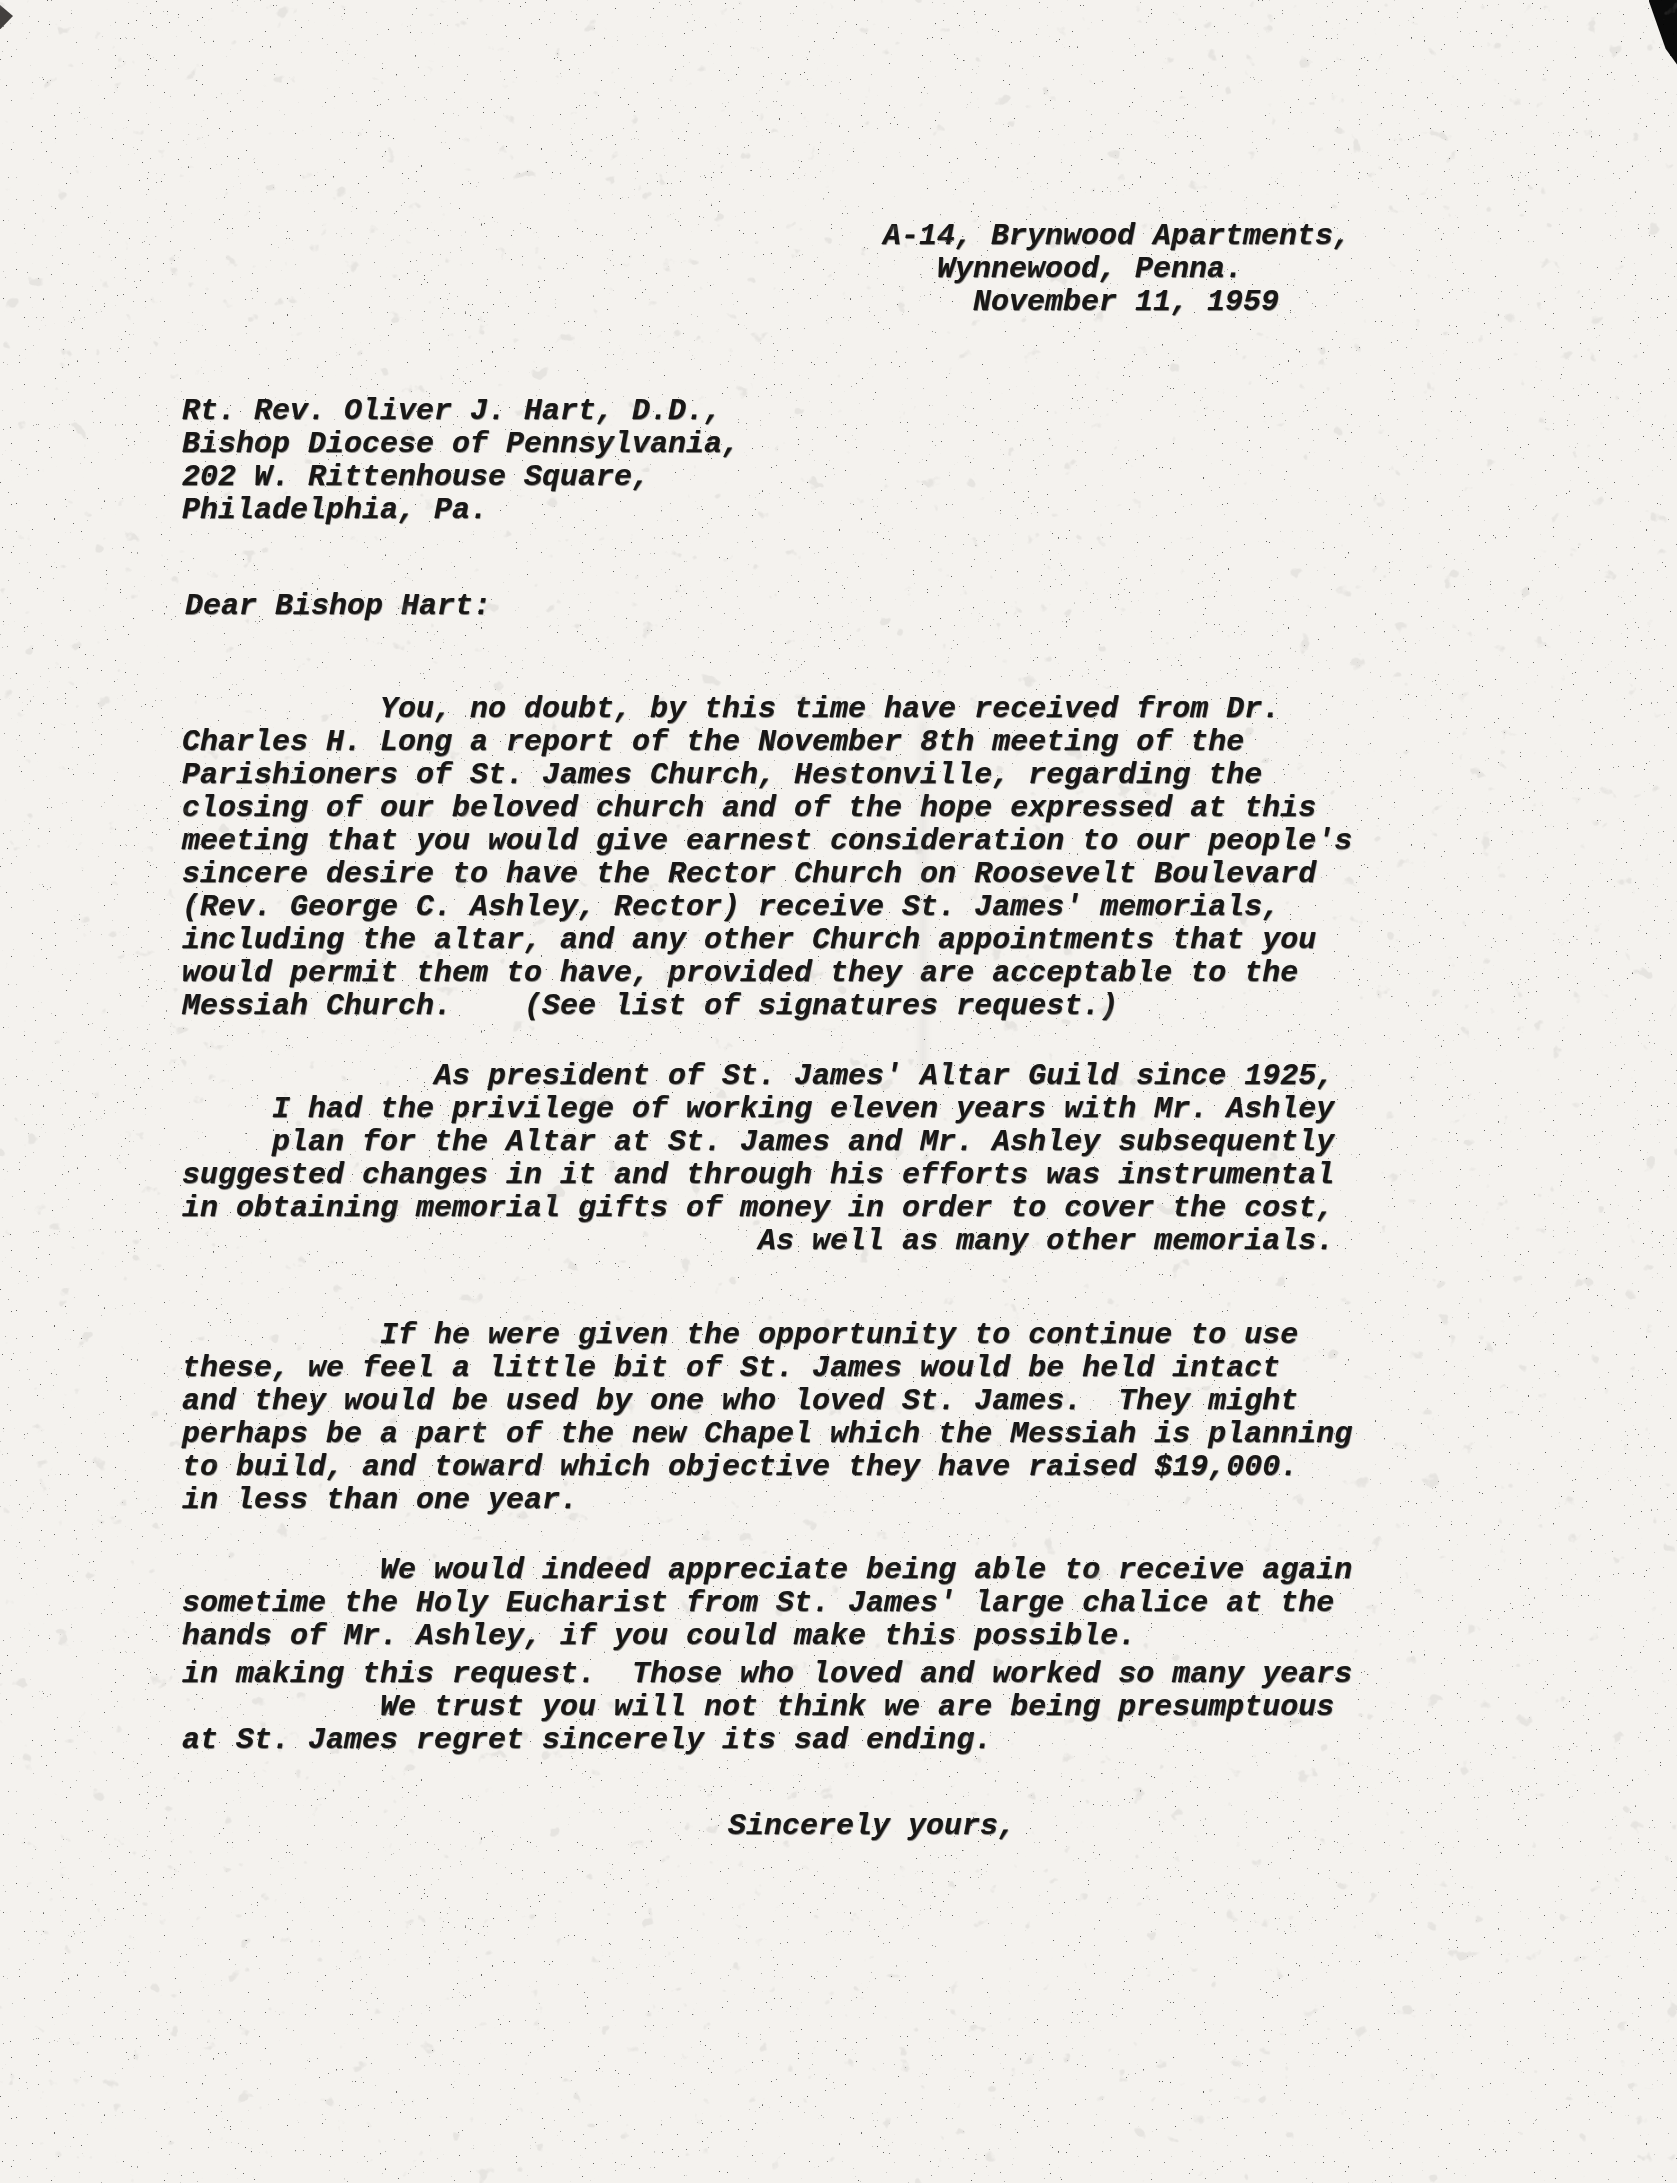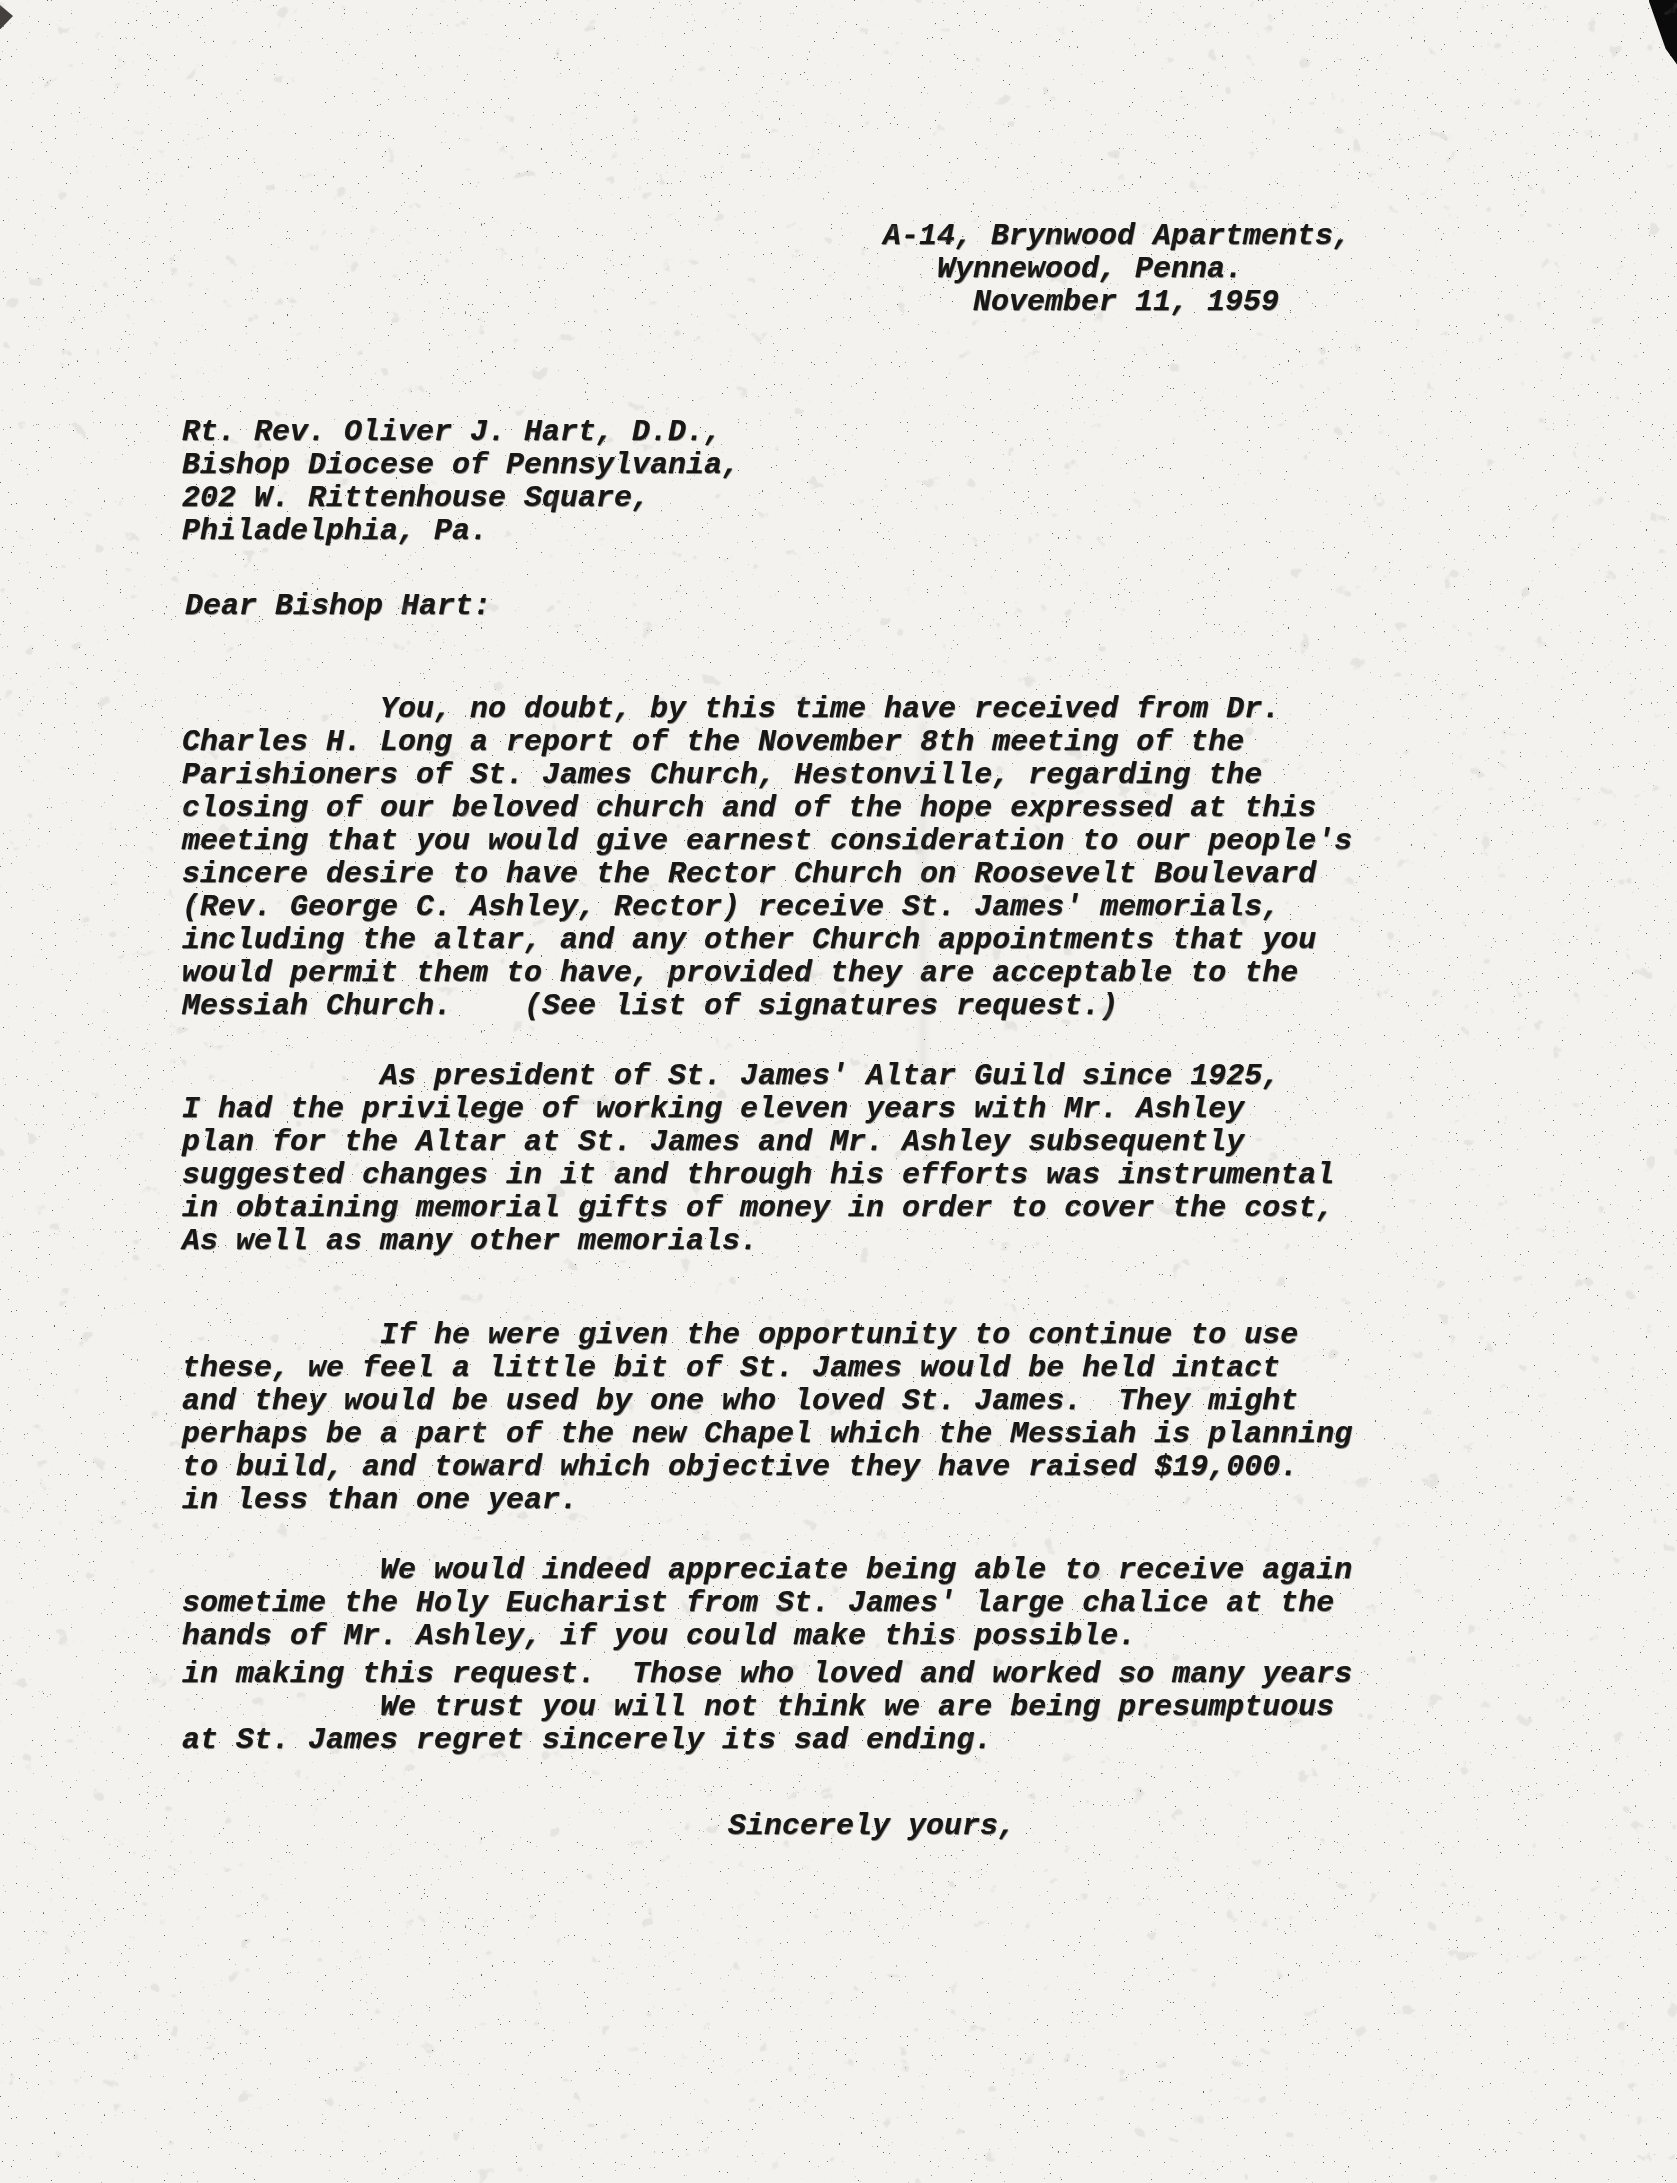--- a/index.html
+++ b/index.html
@@ -27,7 +27,7 @@
     font-style:italic;
   }
   .sender-block{position:absolute;left:883px;top:220px;}
-  .recipient-block{position:absolute;left:182px;top:416px;}
+  .recipient-block{position:absolute;left:182px;top:395px;}
   .salutation{position:absolute;left:185px;top:590px;}
   .body-block{position:absolute;left:182px;top:0;width:1328px;height:1877px;}
   .paragraph{position:absolute;left:0;}

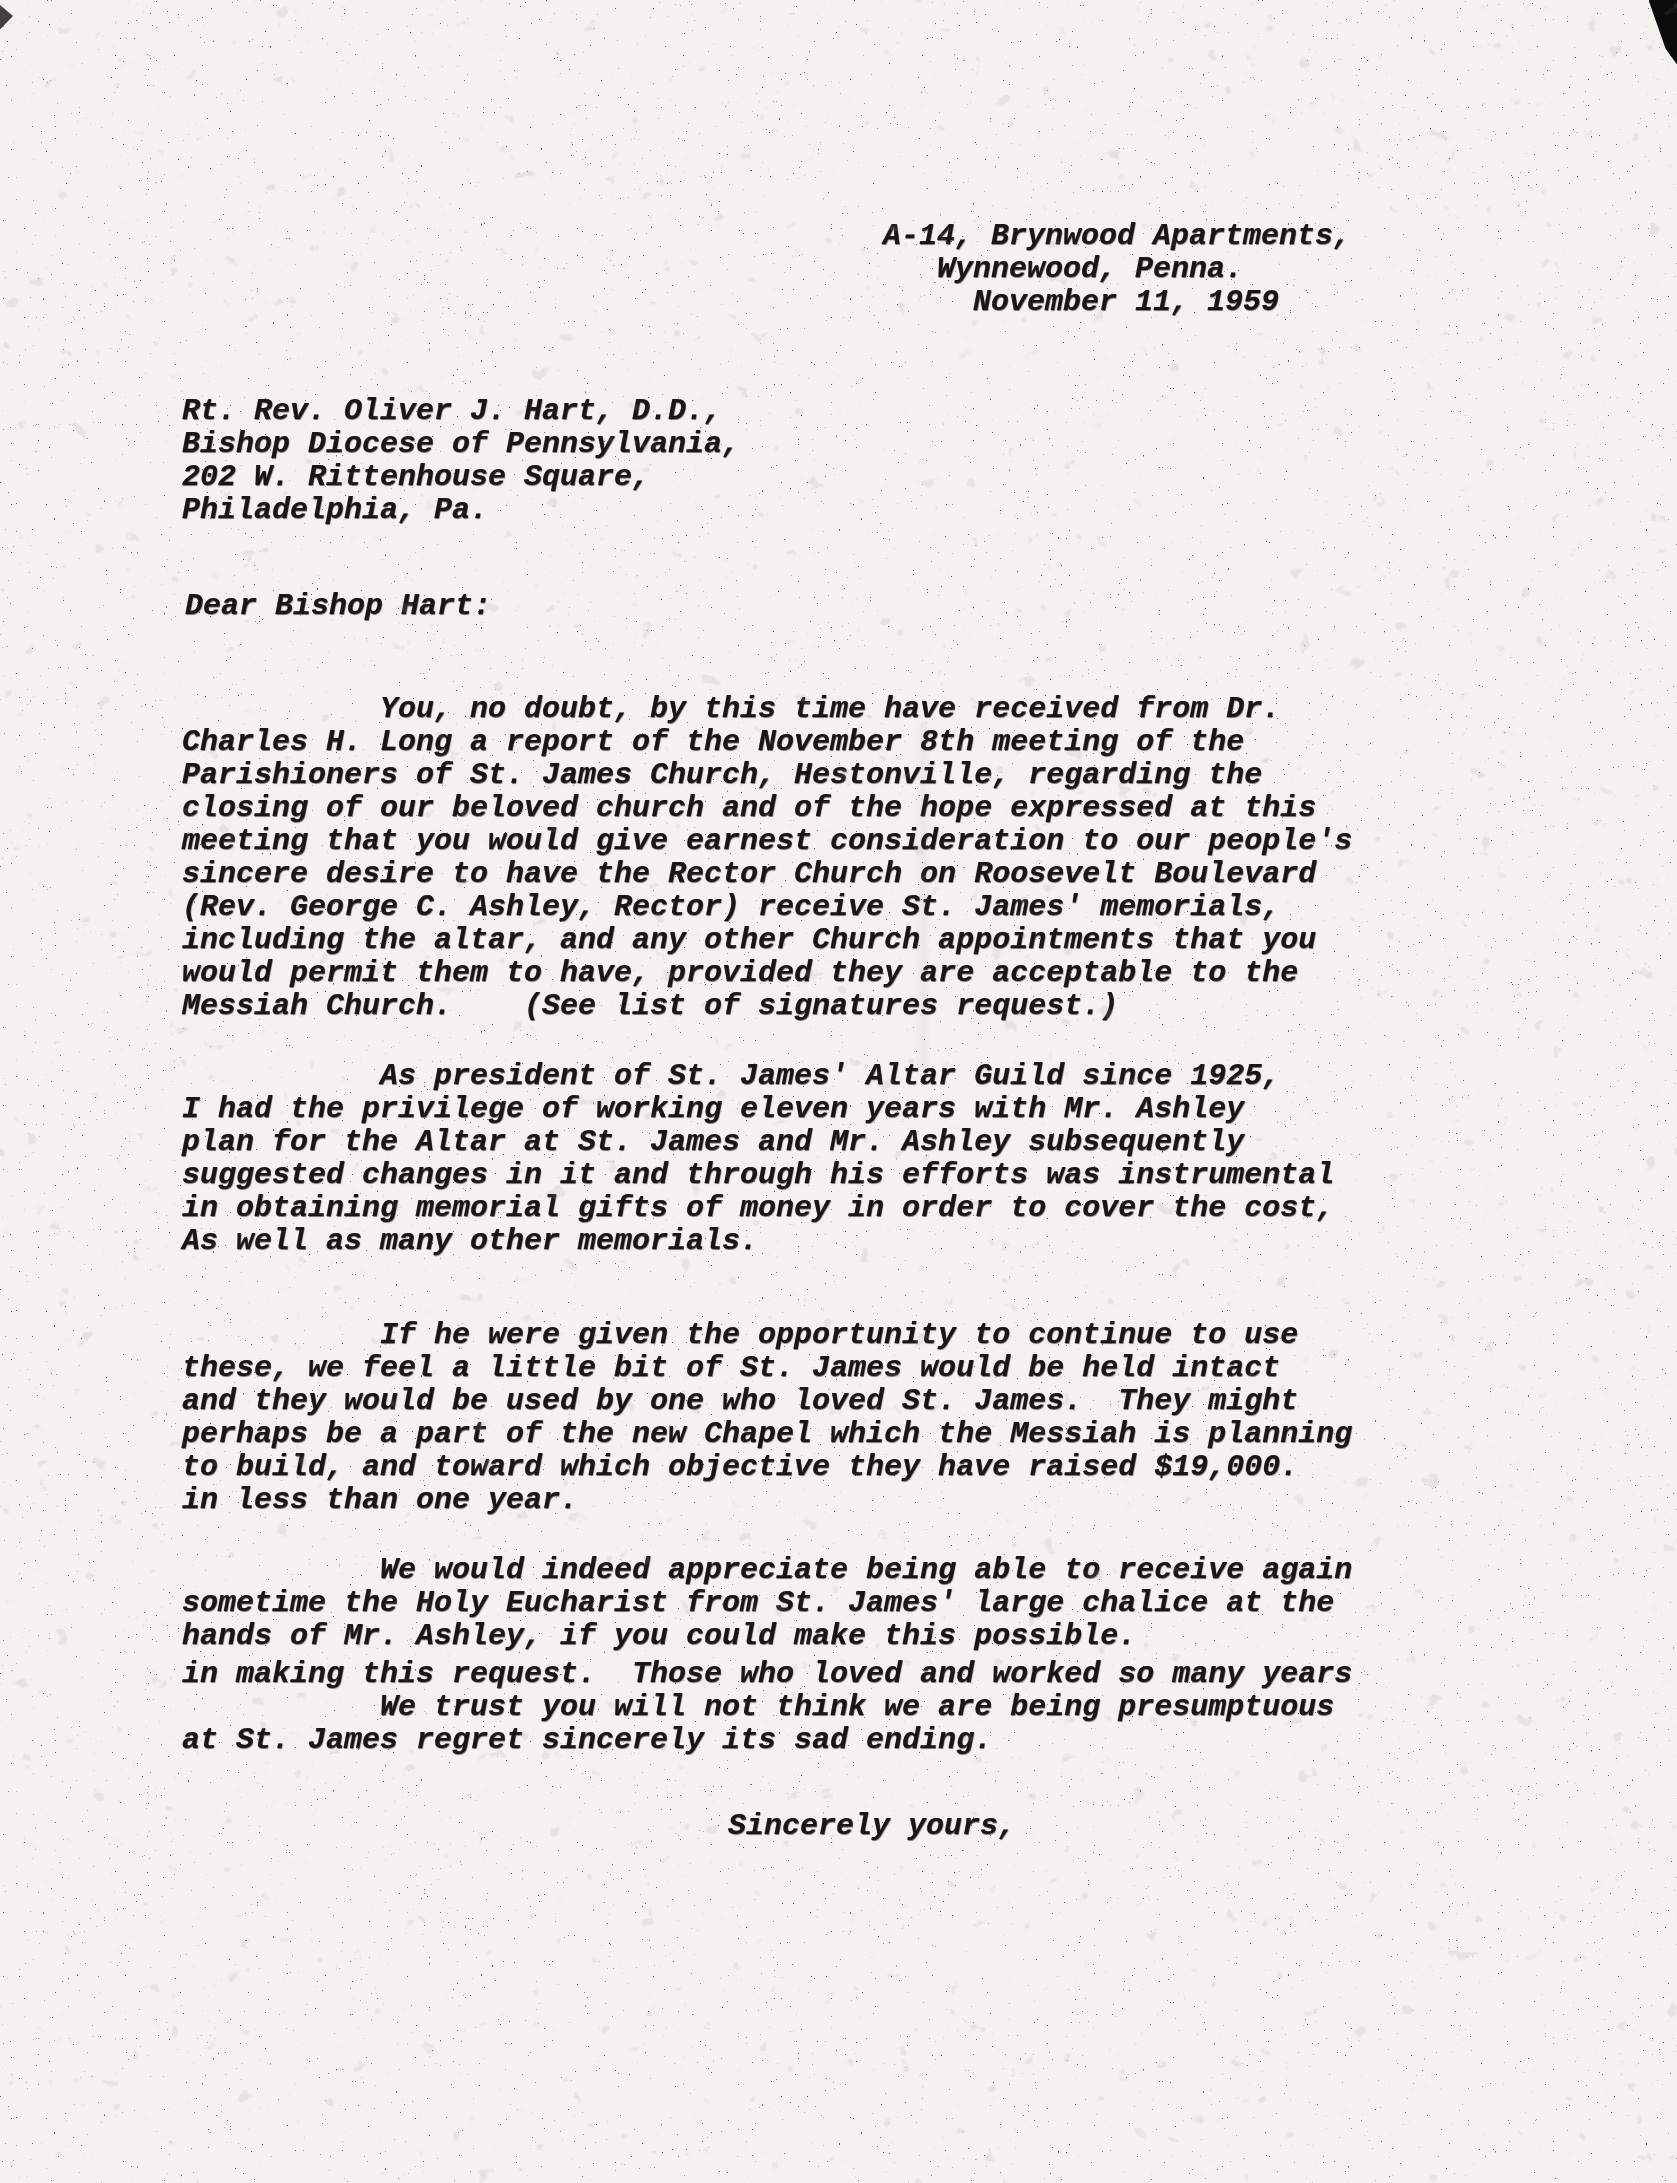--- a/index.html
+++ b/index.html
@@ -32,7 +32,7 @@
   .body-block{position:absolute;left:182px;top:0;width:1328px;height:1877px;}
   .paragraph{position:absolute;left:0;}
   .para-1{top:693px;}
-  .para-2{top:1060px;}
+  .para-2{top:1060px;text-align:right;}
   .para-3{top:1319px;}
   .para-4{top:1554px;}
   .para-5{top:1658px;}

